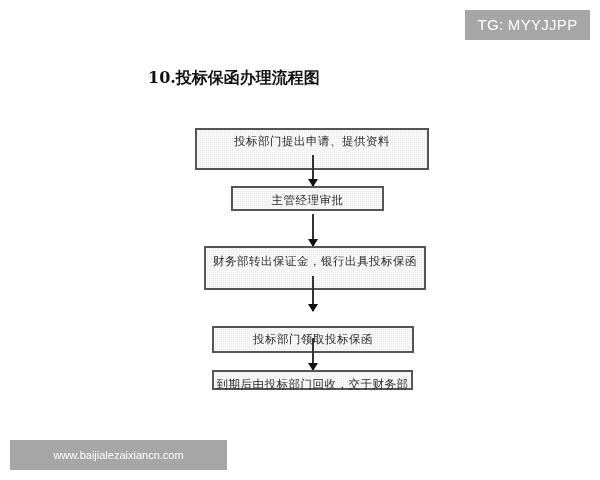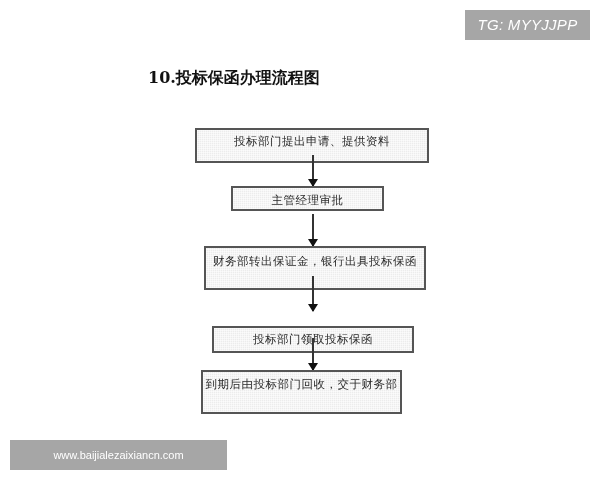--- a/index.html
+++ b/index.html
@@ -27,7 +27,6 @@
       line-height: 30px;
       text-align: center;
       letter-spacing: 0.3px;
-      font-style: italic;
     }
     .watermark-bottom {
       position: absolute;

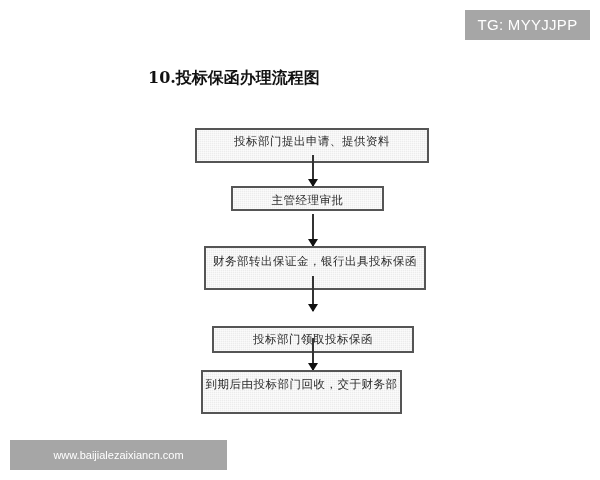--- a/index.html
+++ b/index.html
@@ -90,7 +90,7 @@
 <div class="title">10.投标保函办理流程图</div>
 
 <div>
-  <div class="box" style="left:195px; top:128px; width:234px; height:35px; line-height:23px;">
+  <div class="box" style="left:195px; top:128px; width:234px; height:42px; line-height:23px;">
     <span>投标部门提出申请、提供资料</span>
   </div>
 

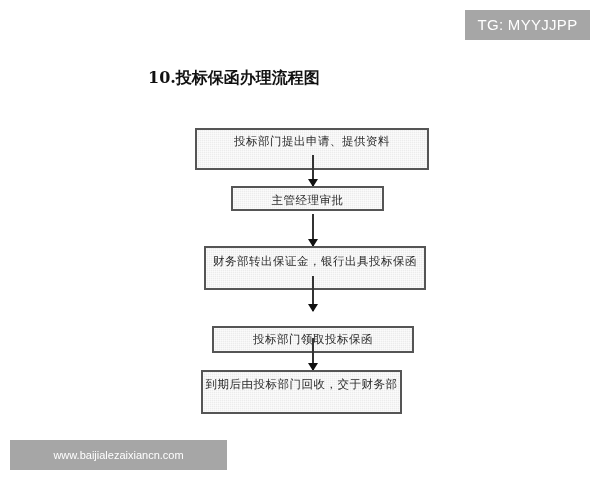--- a/index.html
+++ b/index.html
@@ -114,7 +114,7 @@
 
   <div class="arrow" style="top:338px; height:32px;"></div>
 
-  <div class="box" style="left:201px; top:370px; width:201px; height:44px; line-height:24px;">
+  <div class="box" style="left:212px; top:370px; width:201px; height:20px; line-height:24px;">
     <span>到期后由投标部门回收，交于财务部</span>
   </div>
 </div>

